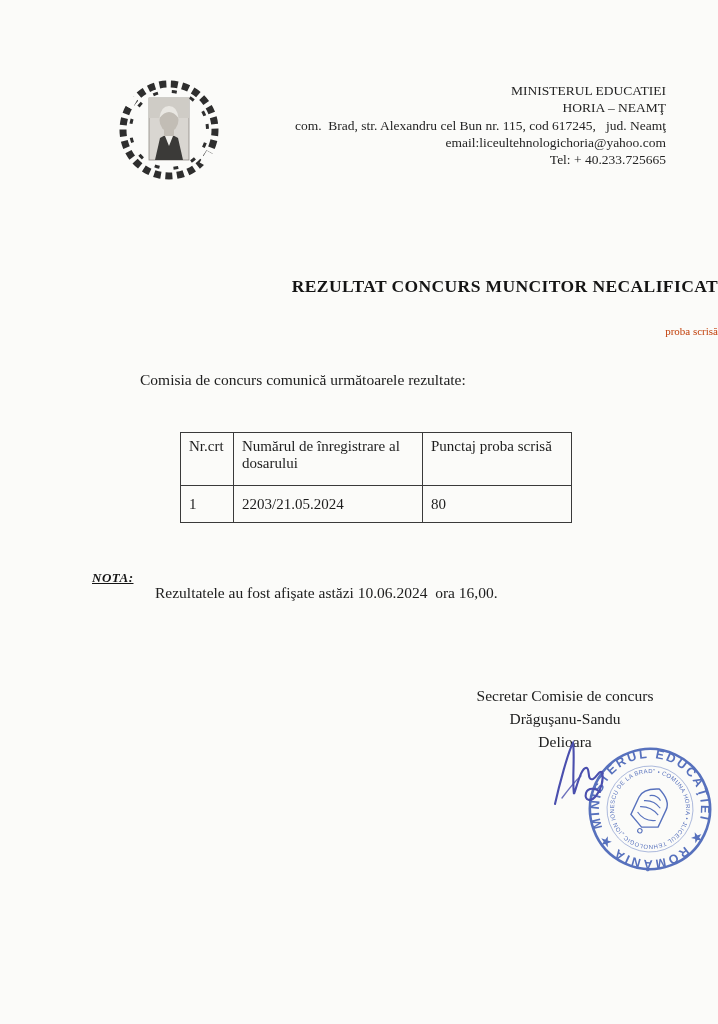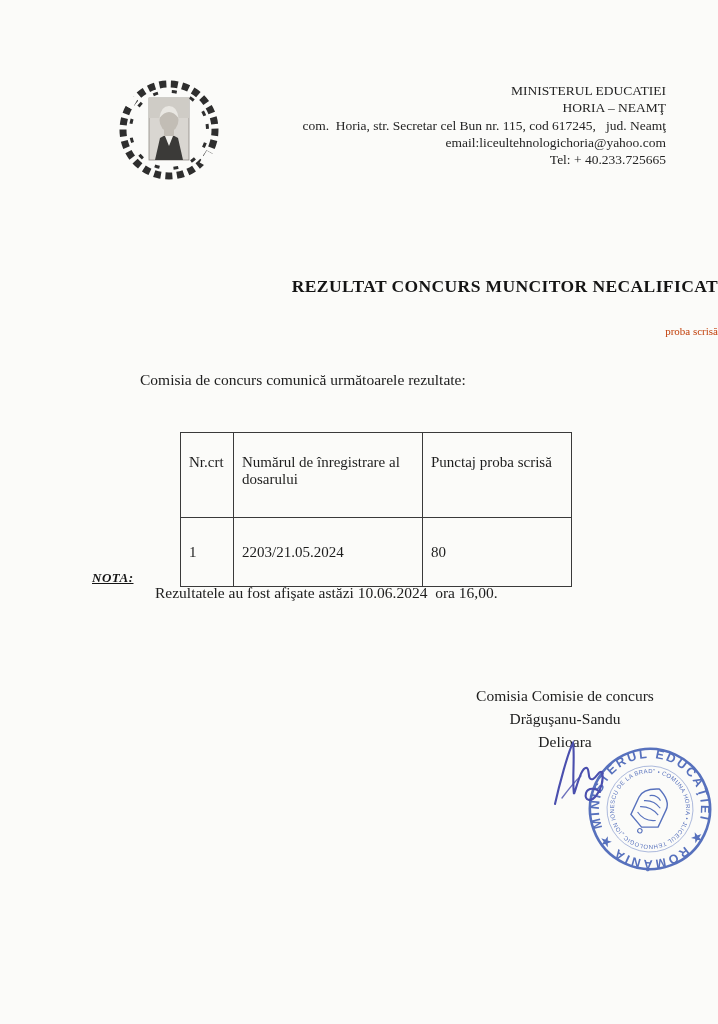--- a/index.html
+++ b/index.html
@@ -91,7 +91,7 @@
 <div class="abs header-block">
   <div class="pre">MINISTERUL EDUCATIEI</div>
   <div class="pre">HORIA – NEAMŢ</div>
-  <div class="pre">com.  Horia, str. Secretar cel Bun nr. 115, cod 617245,   jud. Neamţ</div>
+  <div class="pre">com.  Brad, str. Alexandru cel Bun nr. 115, cod 617245,   jud. Neamţ</div>
   <div class="pre">email:liceultehnologichoria@yahoo.com</div>
   <div class="pre">Tel: + 40.233.725665</div>
 </div>

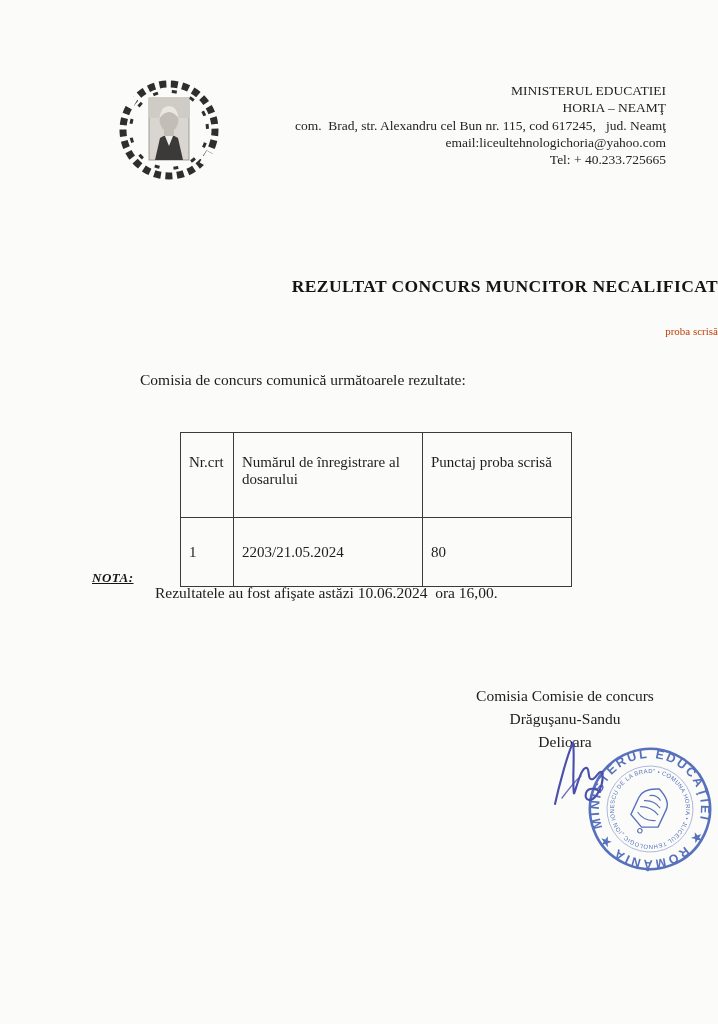--- a/index.html
+++ b/index.html
@@ -43,7 +43,7 @@
     border:1.6px solid #3a3a3a;
     font-weight:normal;text-align:left;
     vertical-align:top;
-    padding:21px 8px;
+    padding:5px 8px;
   }
   .results-table th{height:42px;}
   .results-table td{height:26px;vertical-align:middle;}

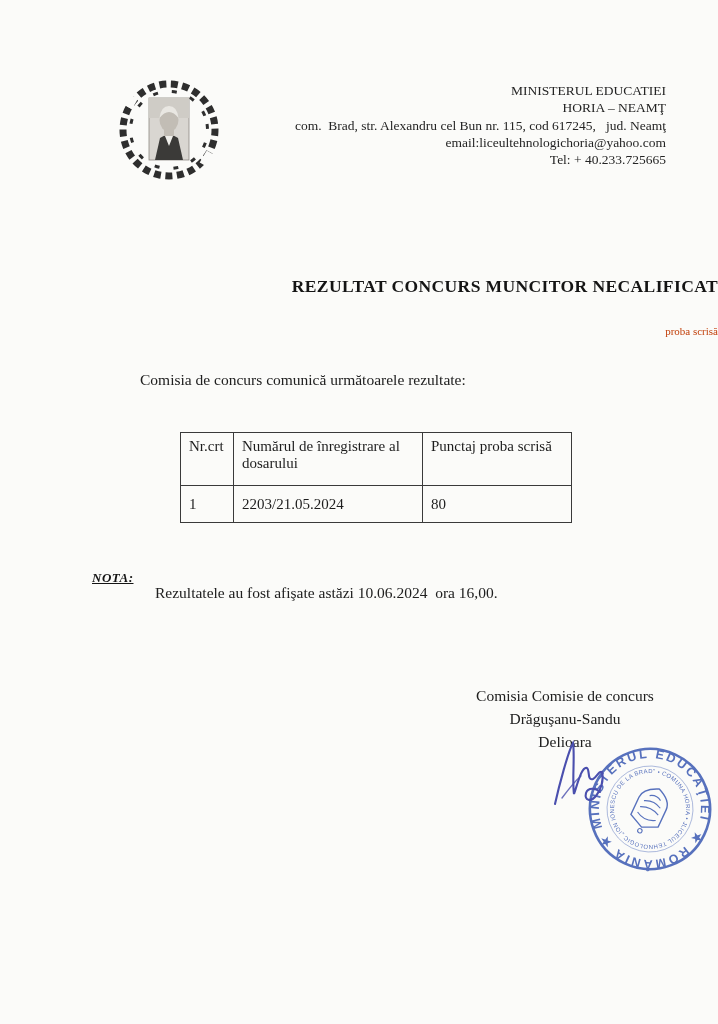--- a/index.html
+++ b/index.html
@@ -124,7 +124,7 @@
 <div class="abs results-note pre">Rezultatele au fost afişate astăzi 10.06.2024  ora 16,00.</div>
 
 <div class="abs sig-block">
-  <div>Comisia Comisie de concurs</div>
+  <div>Secretar Comisie de concurs</div>
   <div>Drăguşanu-Sandu</div>
   <div>Delioara</div>
 </div>

